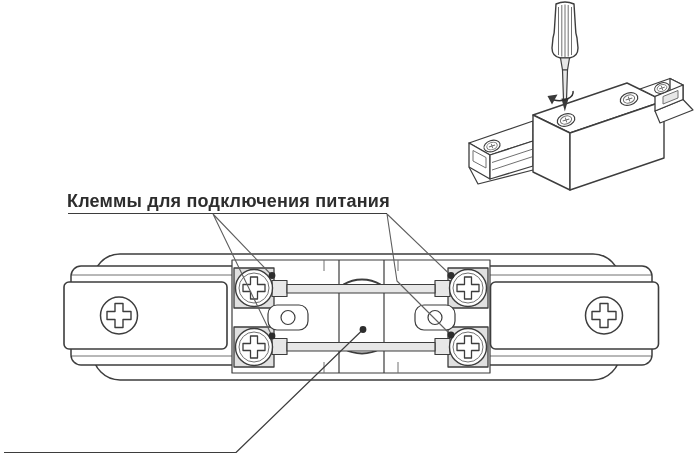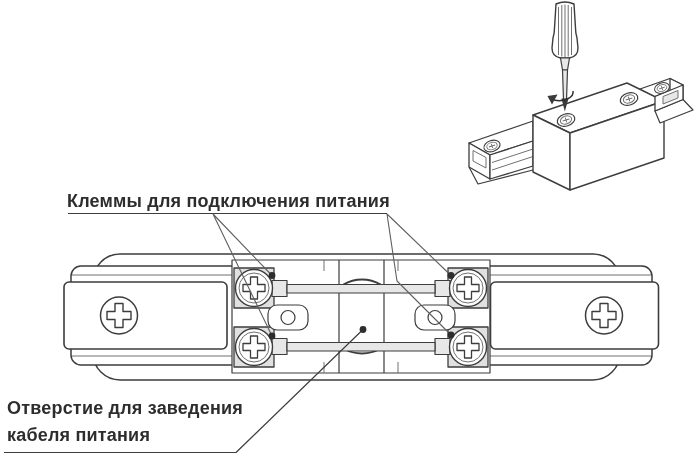--- a/index.html
+++ b/index.html
@@ -161,10 +161,6 @@
 
   <div class="label" id="label-terminals">Клеммы для подключения питания</div>
 
-  <div class="label" id="label-hole">
-    <div>Отверстие для заведения</div>
-    <div>кабеля питания</div>
-  </div>
 </div>
 
 </body></html>

